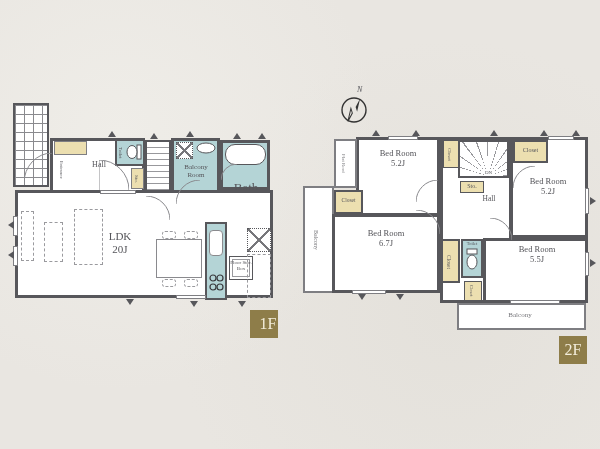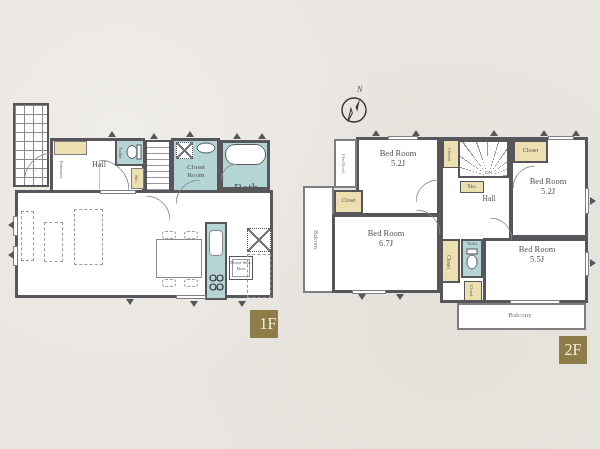--- a/index.html
+++ b/index.html
@@ -67,7 +67,7 @@
   <svg class="abs" style="left:196px;top:142px;" width="20" height="12" viewBox="0 0 20 12">
     <ellipse cx="10" cy="6" rx="9" ry="5" fill="#fff" stroke="#57575b" stroke-width="1"></ellipse>
   </svg>
-  <div class="abs lbl" style="left:178px;top:163px;width:36px;font-size:7px;">Closet Room</div>
+  <div class="abs lbl" style="left:178px;top:163px;width:36px;font-size:7px;">Balcony Room</div>
 
   <div class="abs room teal" style="left:220px;top:140px;width:50px;height:50px;"></div>
   <div class="abs" style="left:225px;top:144px;width:41px;height:21px;background:#fff;border:1.5px solid #57575b;border-radius:10px;"></div>

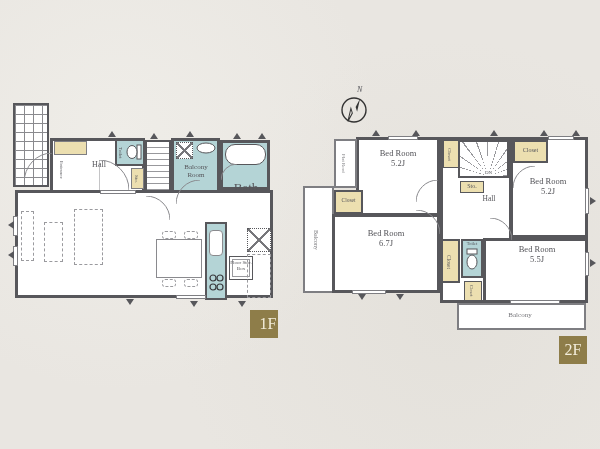--- a/index.html
+++ b/index.html
@@ -77,6 +77,10 @@
   <div class="abs lbl" style="left:222px;top:192px;width:46px;font-size:6px;">Sto.</div>
 
   <div class="abs room" style="left:15px;top:190px;width:258px;height:108px;"></div>
+  <div class="abs lbl" style="left:95px;top:230px;width:50px;font-size:11px;">
+    <span style="display:block;">LDK</span>
+    <span style="display:block;">20J</span>
+  </div>
 
   <div class="abs dash" style="left:21px;top:211px;width:13px;height:50px;"></div>
   <div class="abs dash" style="left:44px;top:222px;width:19px;height:40px;"></div>

